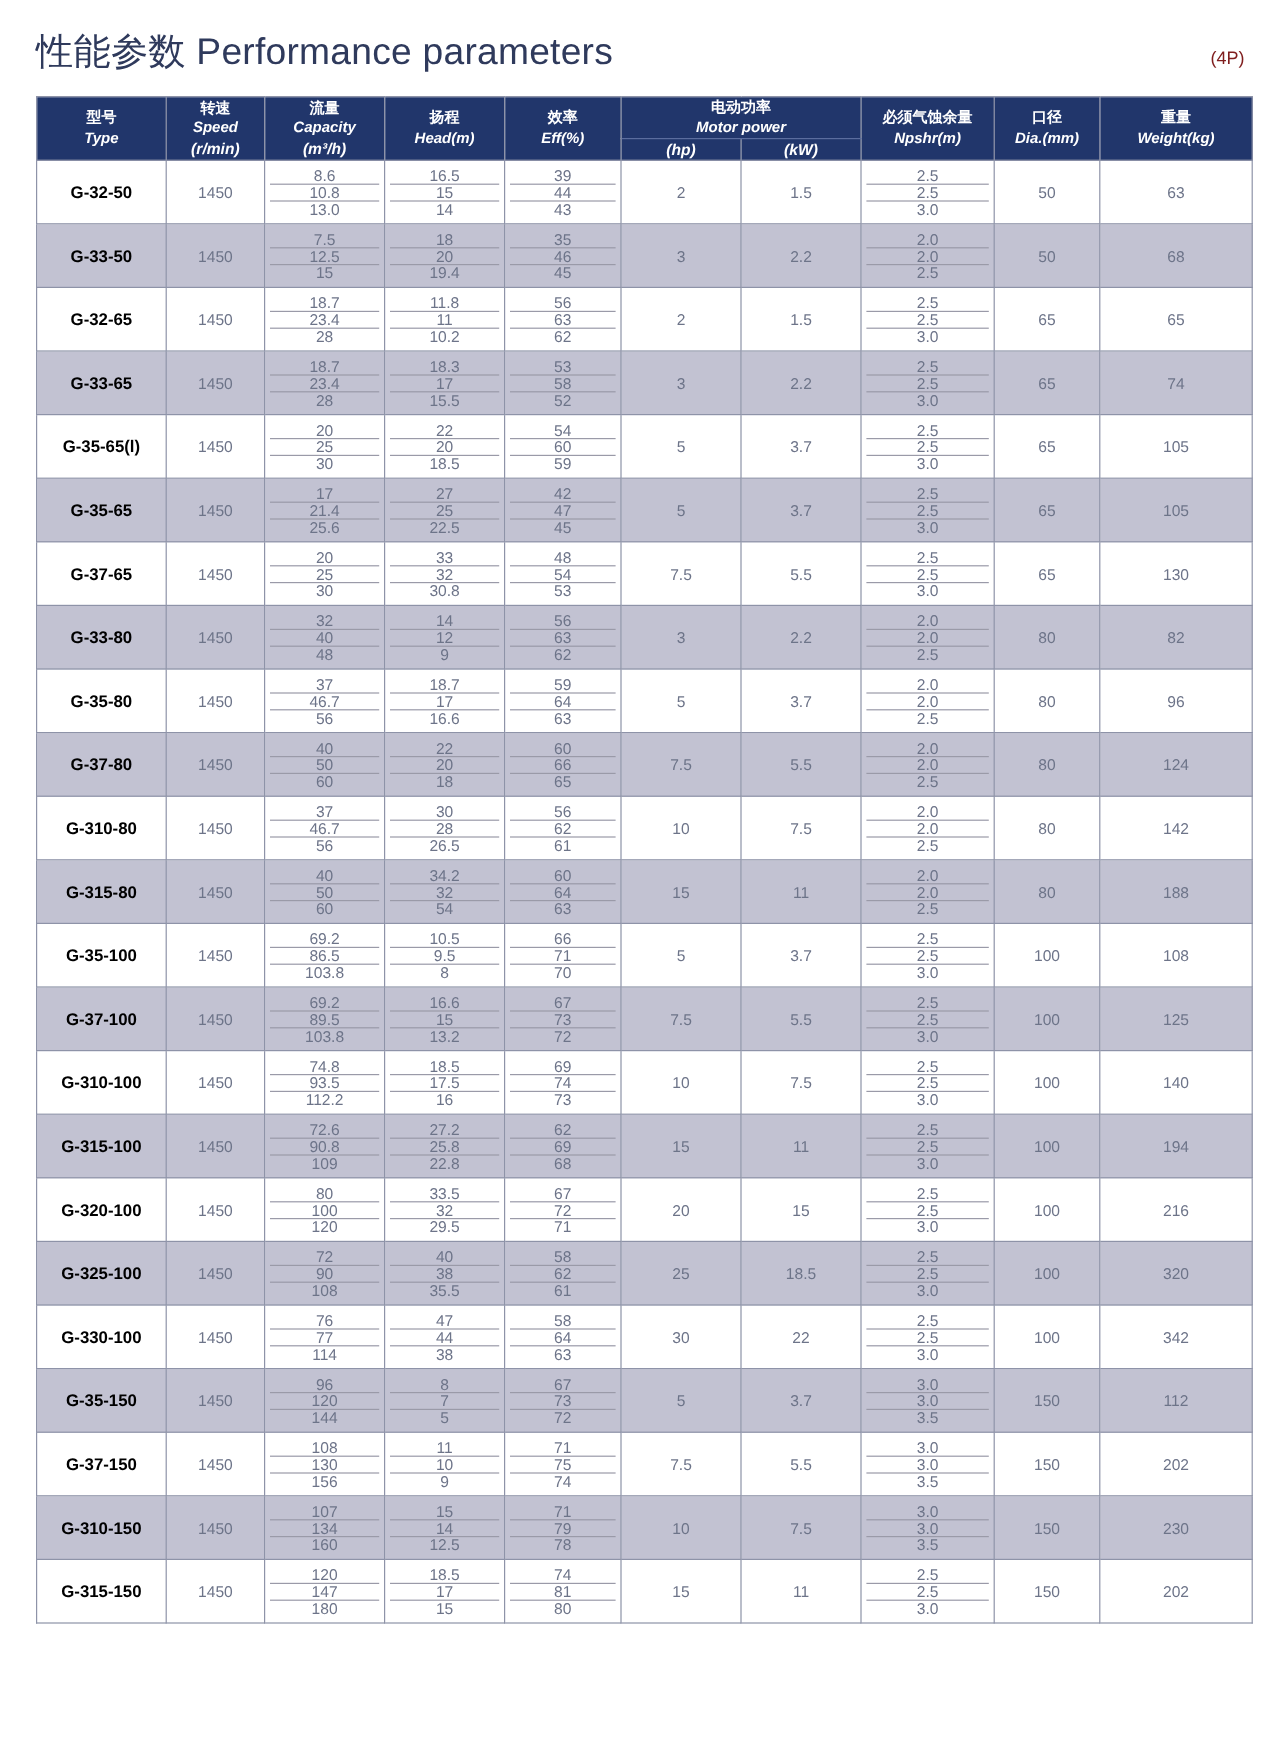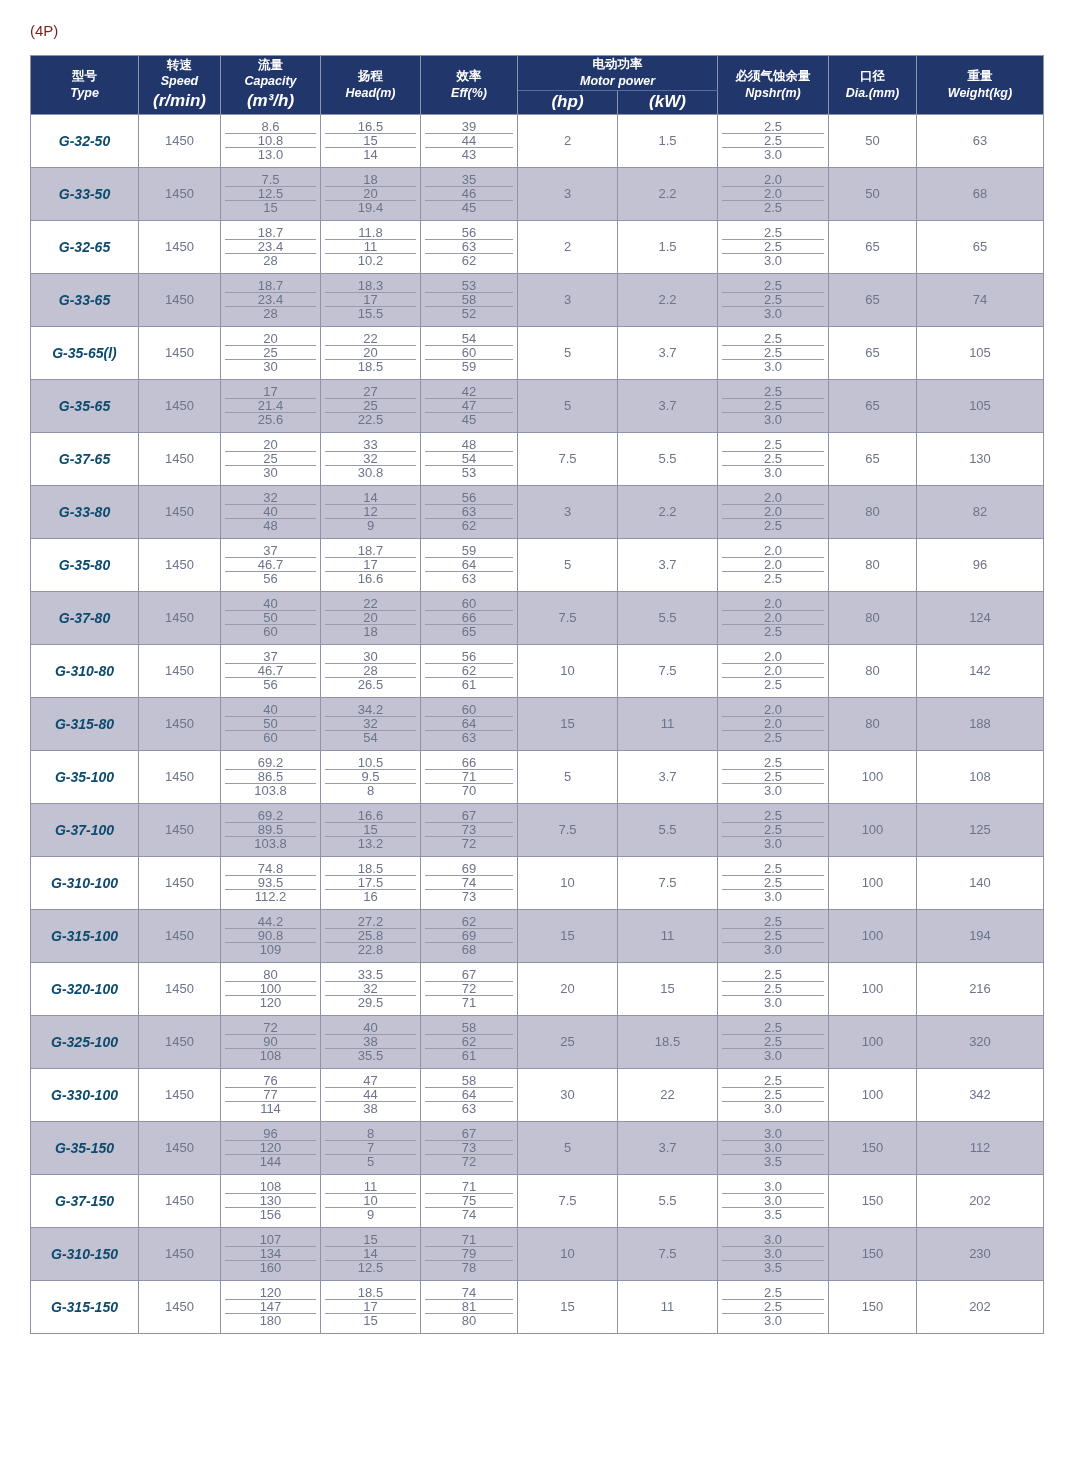--- a/index.html
+++ b/index.html
@@ -117,6 +117,9 @@
 <div class="page">
 
   <div class="title-bar">
+    <div class="title">
+      <span class="cn">性能参数</span><span> </span><span class="en">Performance parameters</span>
+    </div>
     <div class="page-mark">(4P)</div>
   </div>
 

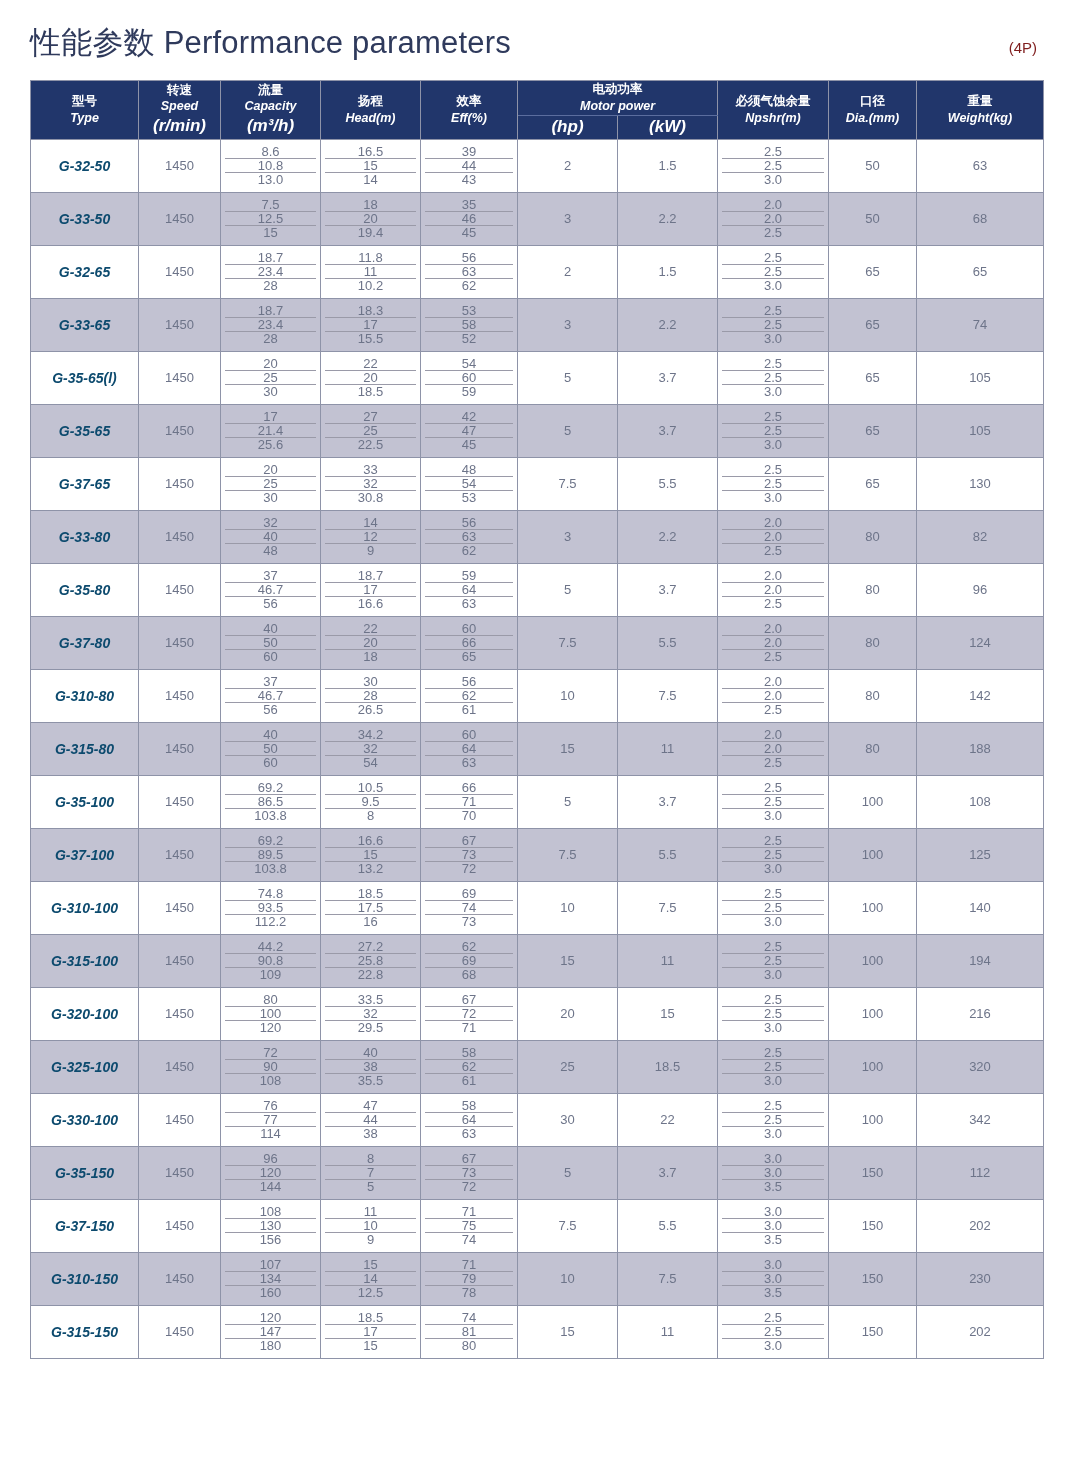--- a/index.html
+++ b/index.html
@@ -72,7 +72,7 @@
   thead th.grp { border-bottom: 1px solid #5b6d9e; }
   thead th .cn { display: block; font-weight: 700; font-size: 12.5px; }
   thead th .en { display: block; font-weight: 700; font-style: italic; font-size: 12.5px; }
-  thead th .unit { display: block; font-weight: 700; font-style: italic; font-size: 17px; }
+  thead th .unit { display: block; font-weight: 700; font-style: italic; font-size: 13px; }
 
   tbody tr.shade td { background: #c2c2d2; }
   tbody tr.plain td { background: #ffffff; }

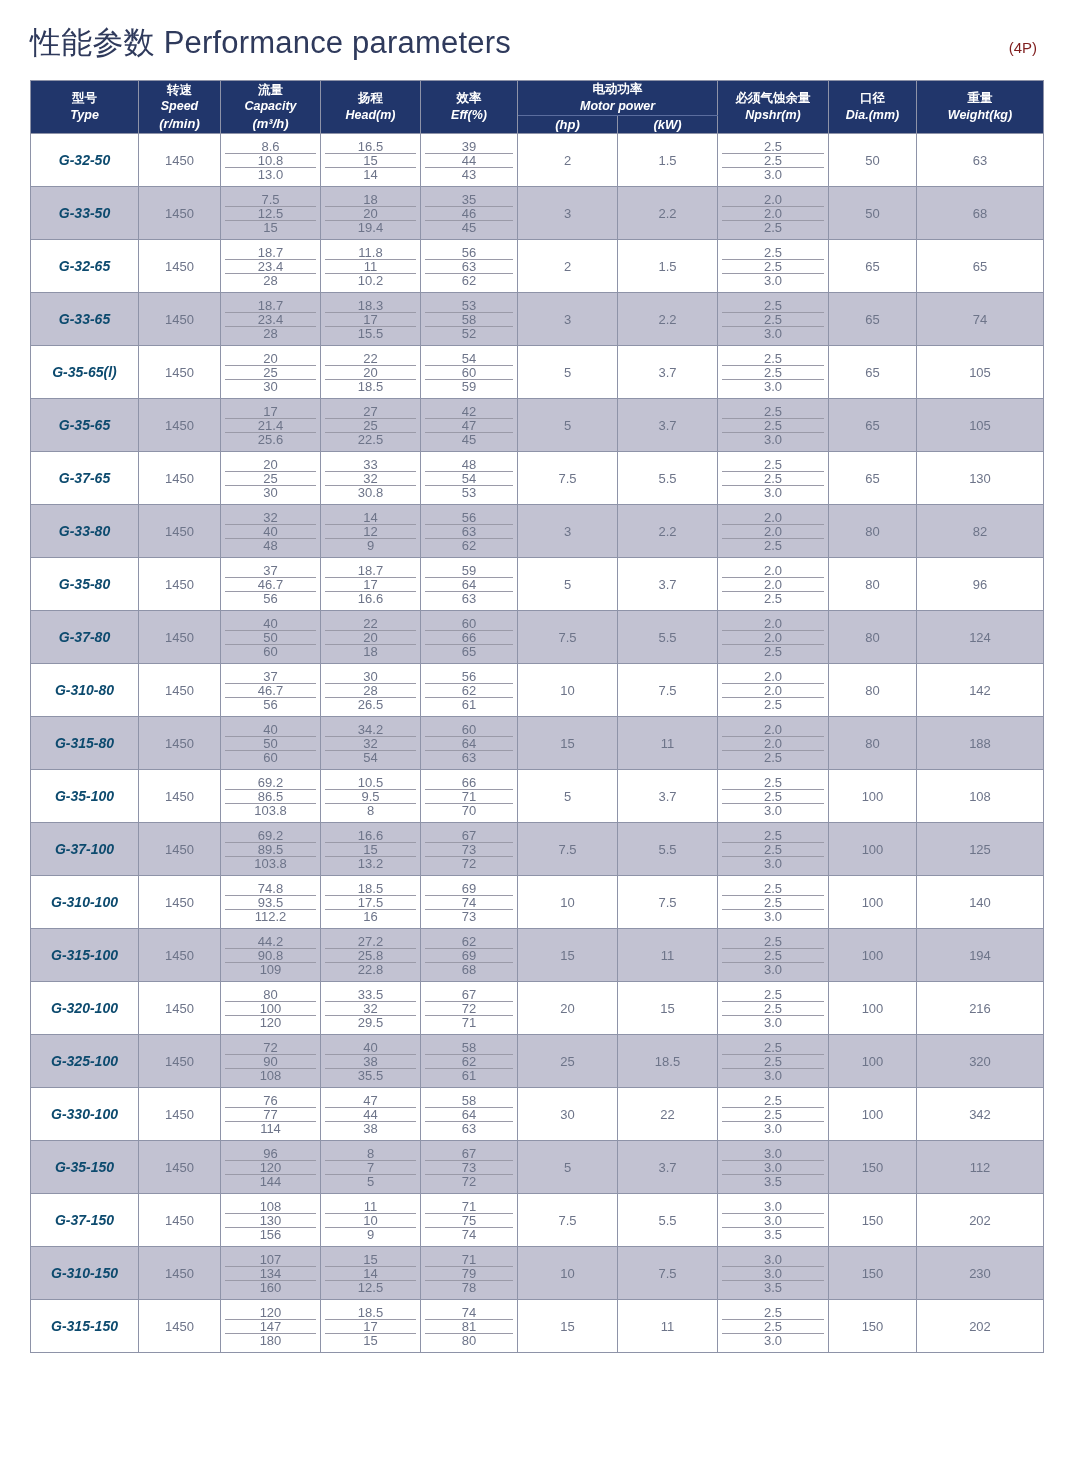--- a/index.html
+++ b/index.html
@@ -79,9 +79,8 @@
 
   td.type {
     font-weight: 700;
-    font-style: italic;
     font-size: 14px;
-    color: #0c4a6e;
+    color: #000000;
   }
   td.speed, td.hp, td.kw, td.dia, td.weight {
     color: #6d7489;

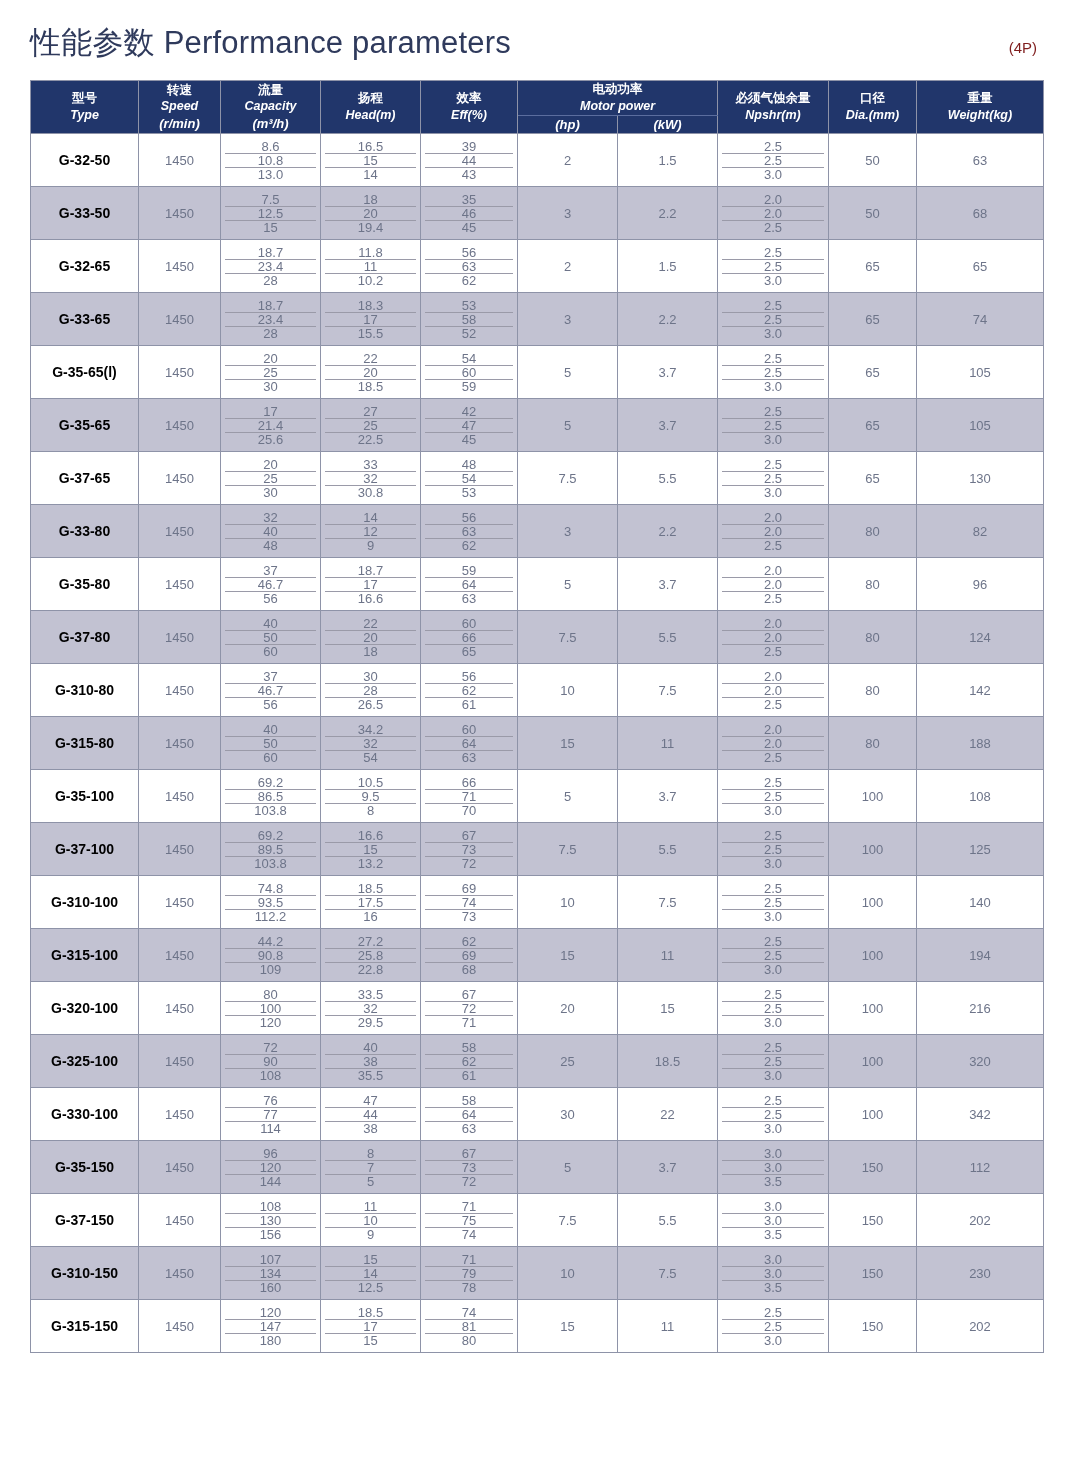--- a/index.html
+++ b/index.html
@@ -731,7 +731,7 @@
           <td class="speed">1450</td>
           <td class="stacked">
             <div class="stack">
-              <div>44.2</div>
+              <div>72.6</div>
               <div>90.8</div>
               <div>109</div>
             </div>

